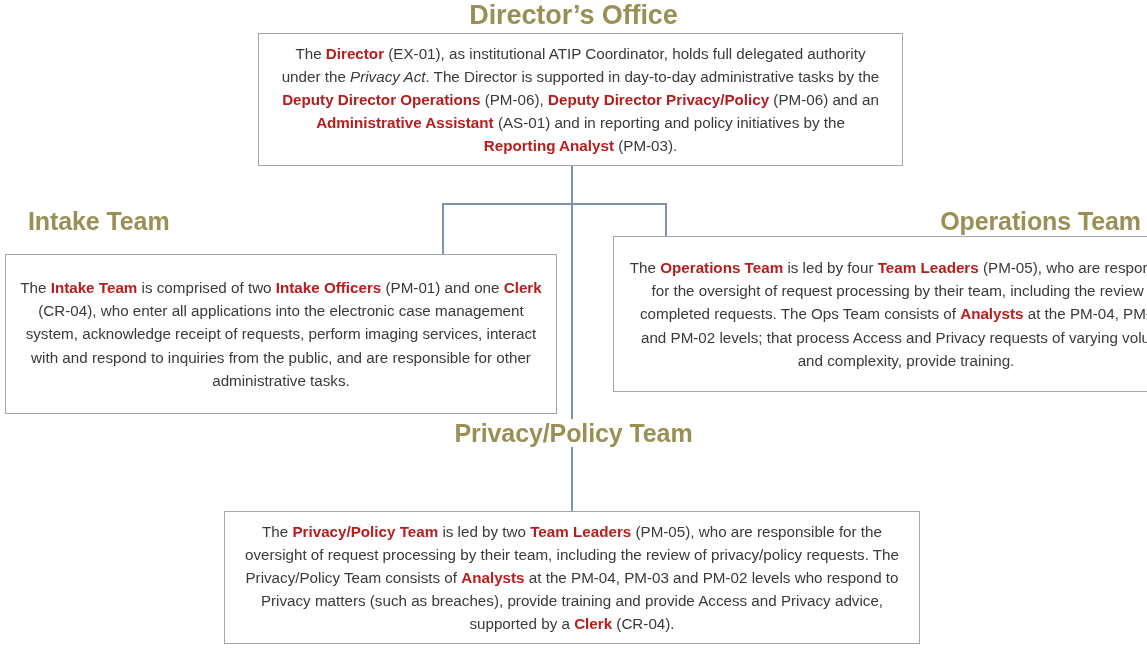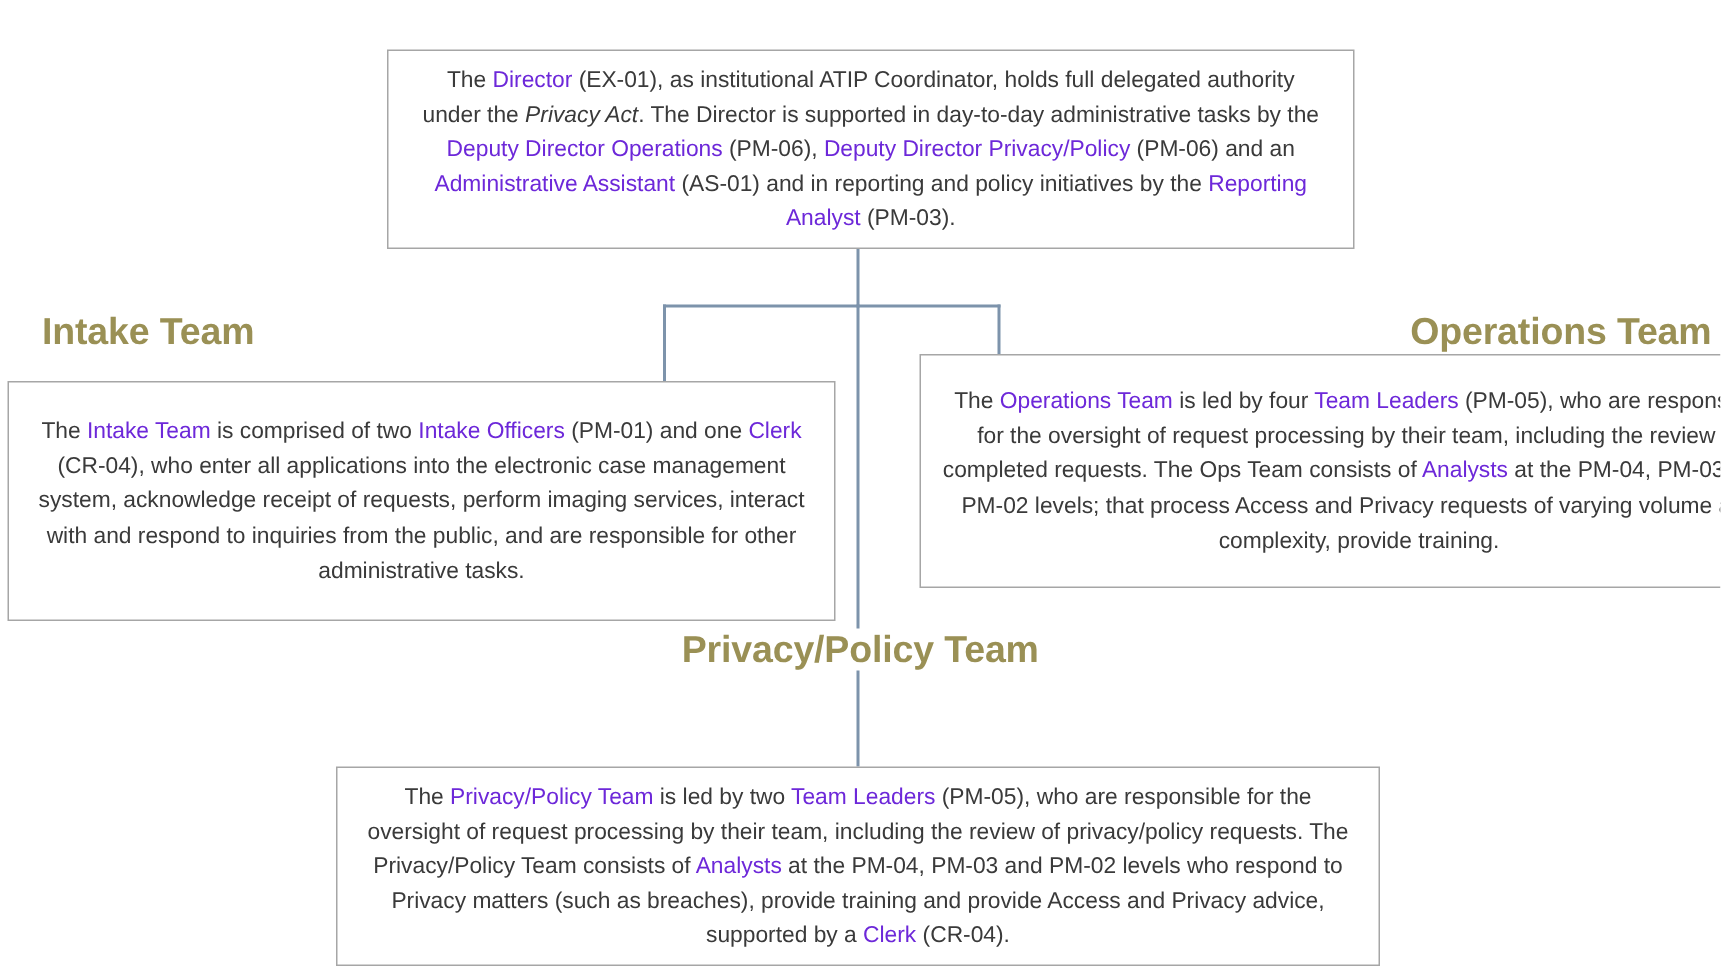--- a/index.html
+++ b/index.html
@@ -142,6 +142,9 @@
   <div class="conn conn-v" id="conn-drop-right"></div>
   <div class="conn conn-v" id="conn-stem-bottom"></div>
 
+  <div class="team-title" id="title-director">
+    <span>Director’s Office</span>
+  </div>
   <div class="box" id="box-director">
     <div class="box-text"><span>The </span><b>Director</b><span> (EX-01), as institutional ATIP Coordinator, holds full delegated authority under the </span><i>Privacy Act</i><span>. The Director is supported in day-to-day administrative tasks by the </span><b>Deputy Director Operations</b><span> (PM-06), </span><b>Deputy Director Privacy/Policy</b><span> (PM-06) and an </span><b>Administrative Assistant</b><span> (AS-01) and in reporting and policy initiatives by the </span><b>Reporting Analyst</b><span> (PM-03).</span></div>
   </div>

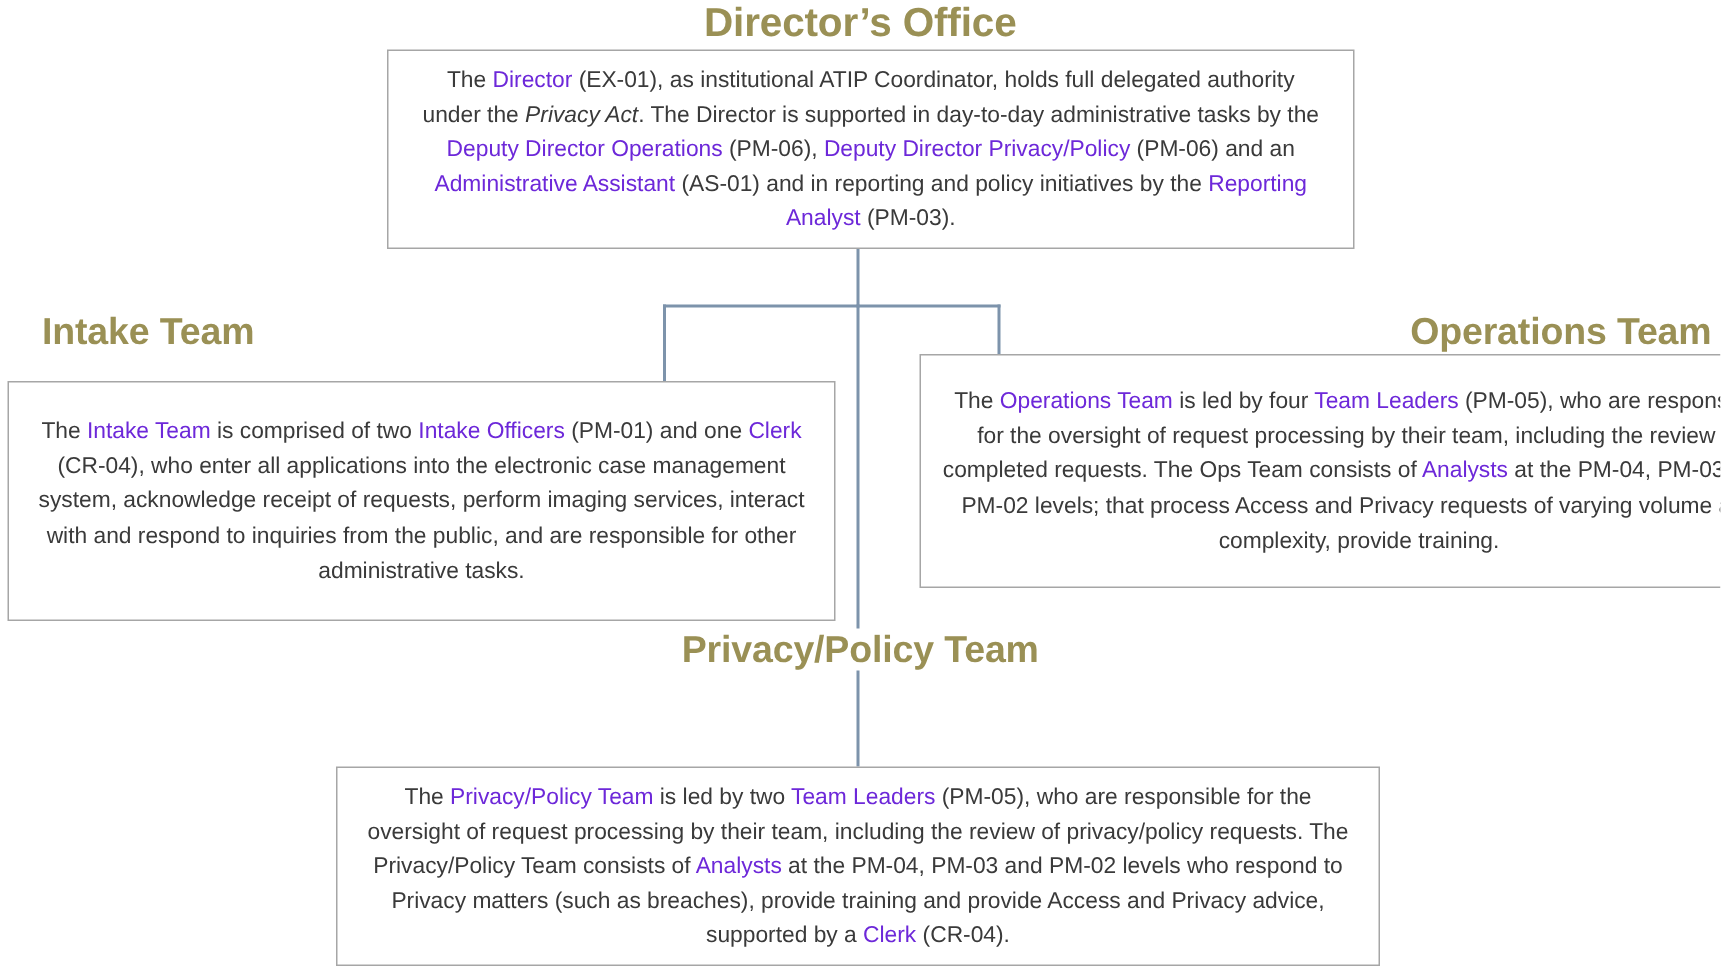--- a/index.html
+++ b/index.html
@@ -80,7 +80,7 @@
     line-height: 1.52;
     padding: 2px 14px;
   }
-  .box-text b { font-weight: normal; color: #6d28d9; }
+  .box-text b { font-weight: bold; color: #b91c1c; }
   .box-text i { font-style: italic; }
 
   #box-director {

